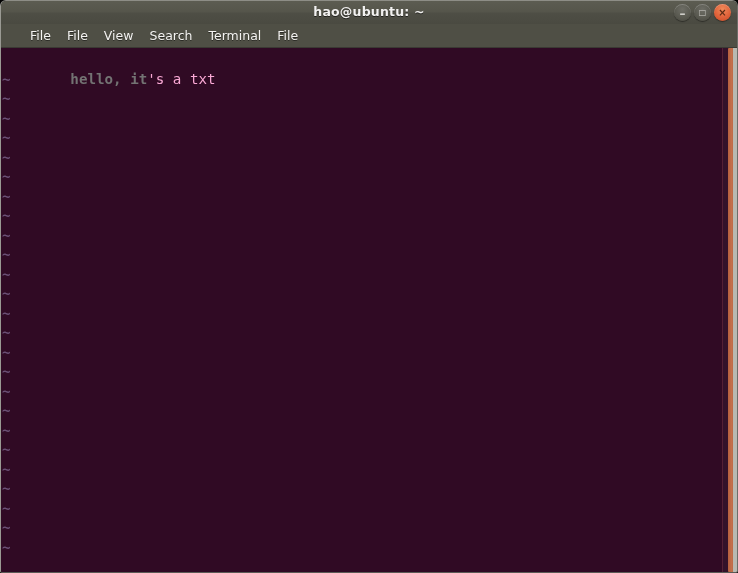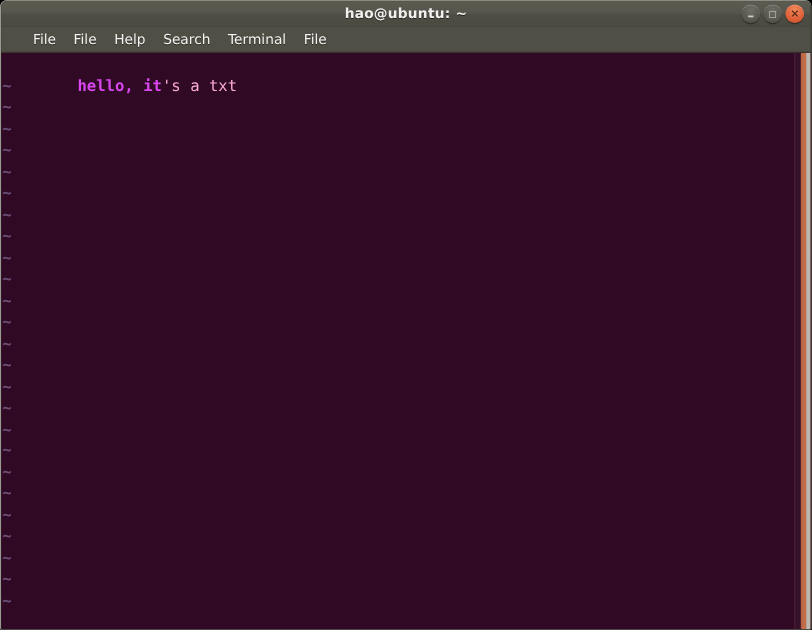--- a/index.html
+++ b/index.html
@@ -211,7 +211,7 @@
   <div id="menubar">
     <div class="menu-item">File</div>
     <div class="menu-item">File</div>
-    <div class="menu-item">Help</div>
+    <div class="menu-item">View</div>
     <div class="menu-item">Search</div>
     <div class="menu-item">Terminal</div>
     <div class="menu-item">File</div>

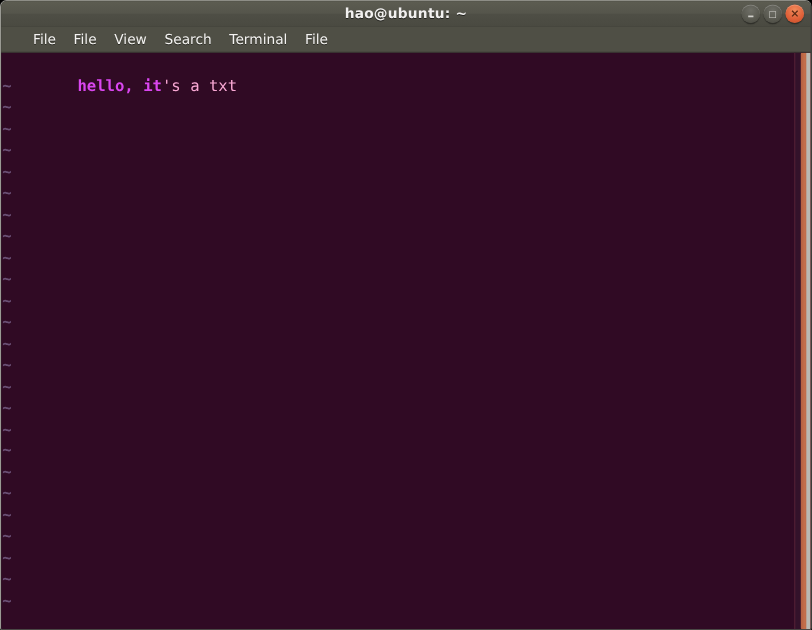--- a/index.html
+++ b/index.html
@@ -148,7 +148,7 @@
     white-space: pre;
     font-family: "DejaVu Sans Mono", monospace;
   }
-  .seg-normal { color: #d946ef; font-weight: bold; }
+  .seg-normal { color: #737373; font-weight: bold; }
   .seg-string { color: #f9a8d4; }
   .seg-tilde  { color: #6a4f74; font-weight: bold; }
 

